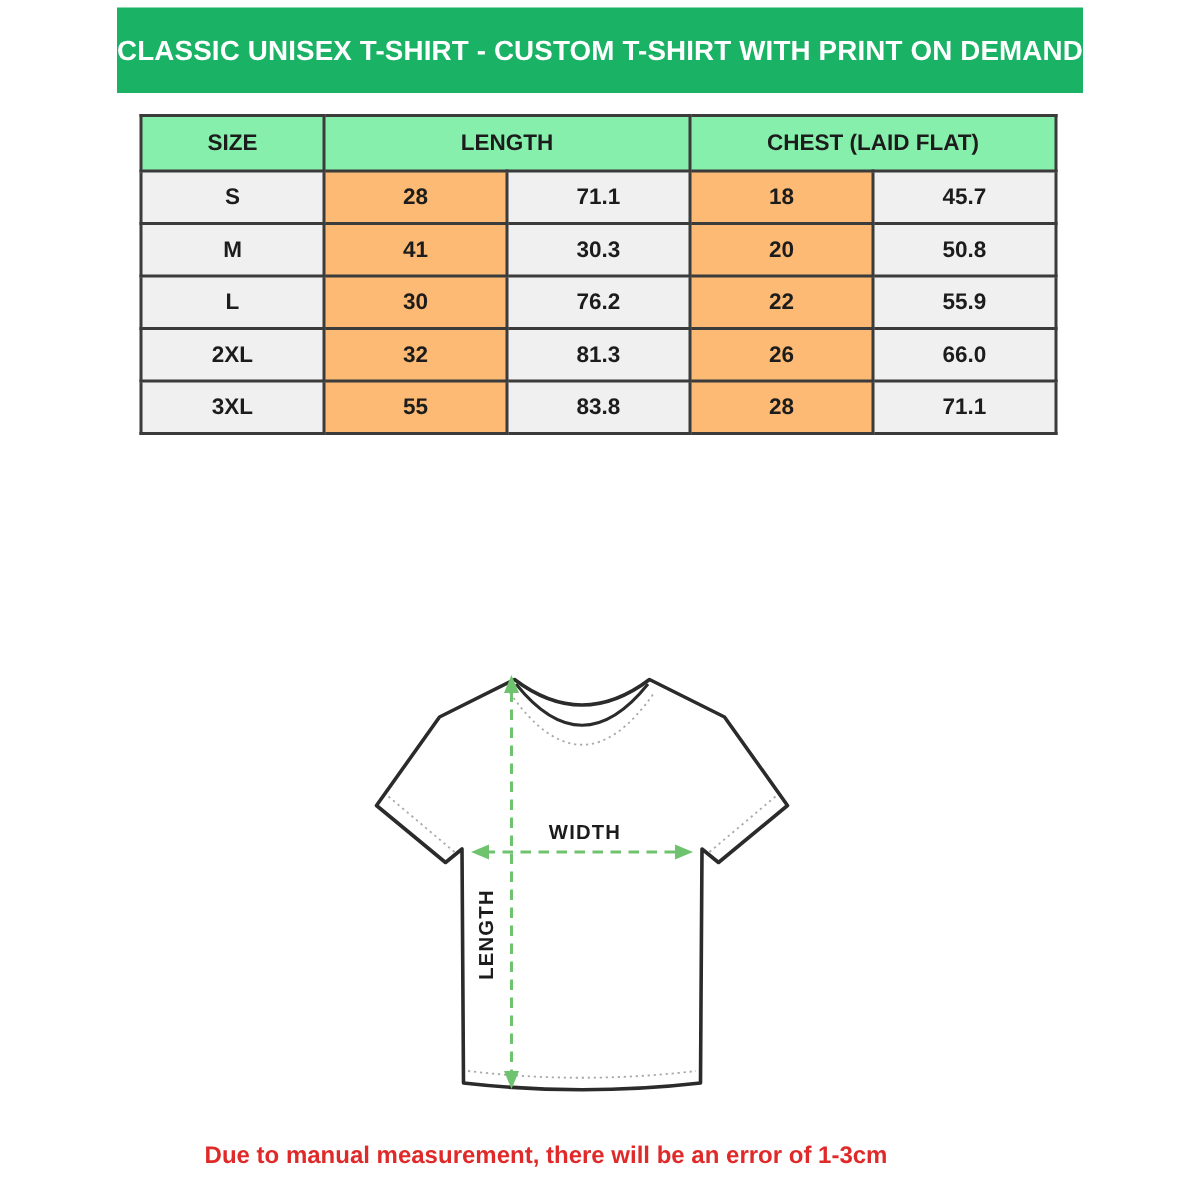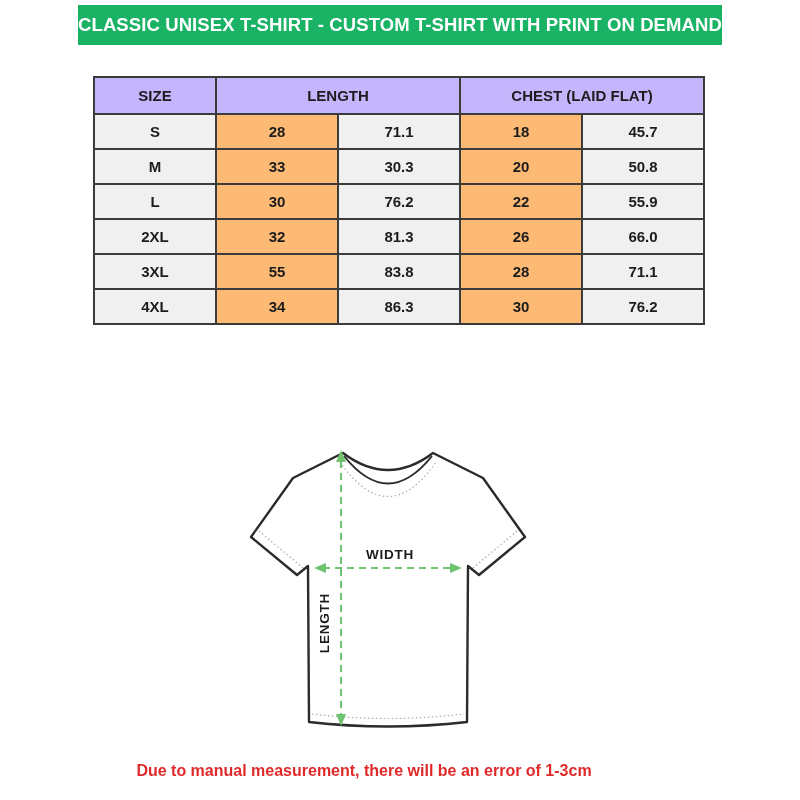--- a/index.html
+++ b/index.html
@@ -22,7 +22,7 @@
     left: 78px;
     top: 5px;
     width: 644px;
-    height: 40px;
+    height: 57px;
     background: #1ab264;
     display: flex;
     align-items: center;

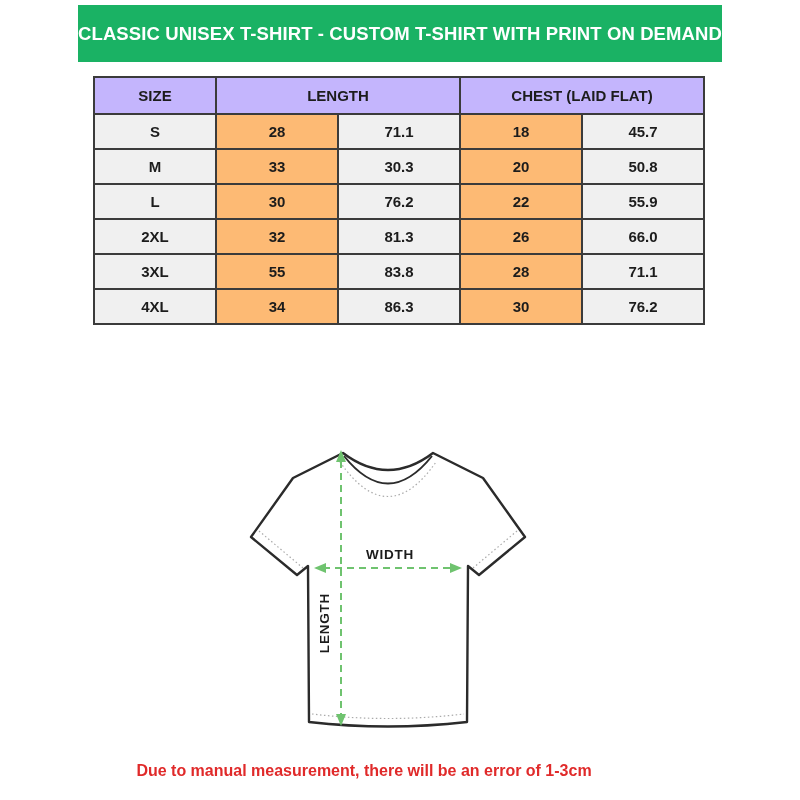--- a/index.html
+++ b/index.html
@@ -54,7 +54,7 @@
     color: #1c1c1c;
     padding: 0;
   }
-  .size-table thead th { height: 35px; background: #c4b5fd; }
+  .size-table thead th { height: 35px; background: #86efac; }
   .size-table tbody th, .size-table tbody td { height: 33px; }
   .cell-gray  { background: #f0f0f0; }
   .cell-white { background: #fdba74; }

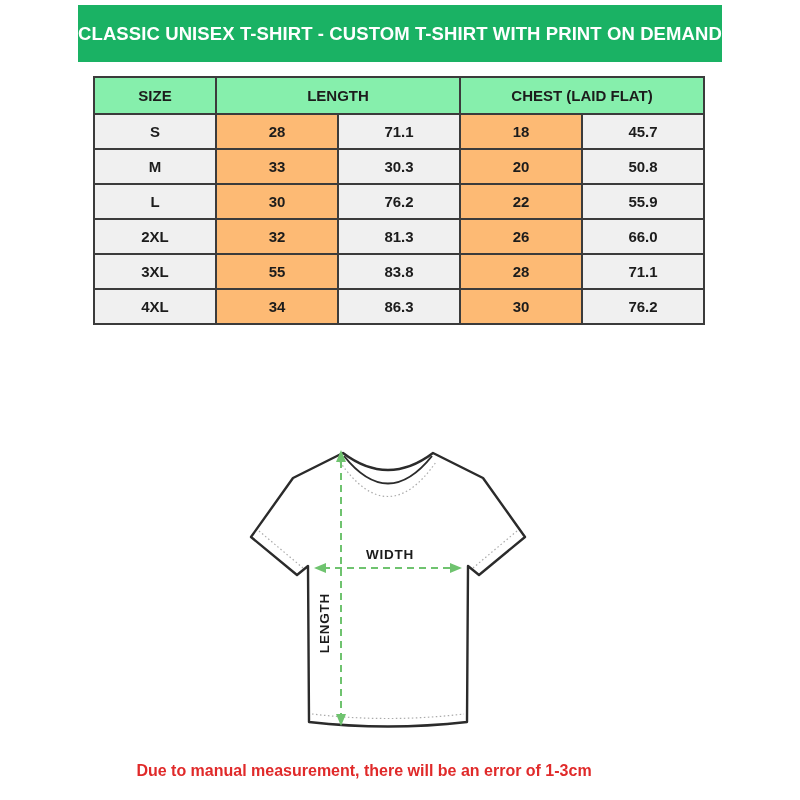--- a/index.html
+++ b/index.html
@@ -122,7 +122,7 @@
       </tr>
       <tr>
         <th class="cell-gray">M</th>
-        <td class="cell-white">33</td>
+        <td class="cell-white">41</td>
         <td class="cell-gray">30.3</td>
         <td class="cell-white">20</td>
         <td class="cell-gray">50.8</td>

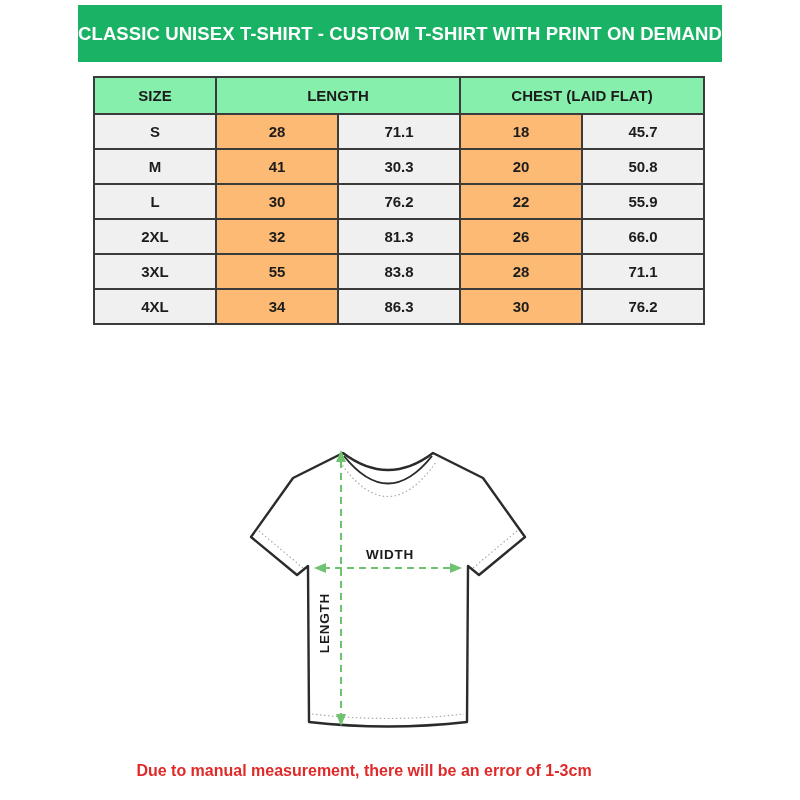--- a/index.html
+++ b/index.html
@@ -148,13 +148,6 @@
         <td class="cell-white">28</td>
         <td class="cell-gray">71.1</td>
       </tr>
-      <tr>
-        <th class="cell-gray">4XL</th>
-        <td class="cell-white">34</td>
-        <td class="cell-gray">86.3</td>
-        <td class="cell-white">30</td>
-        <td class="cell-gray">76.2</td>
-      </tr>
     </tbody>
   </table>
 

